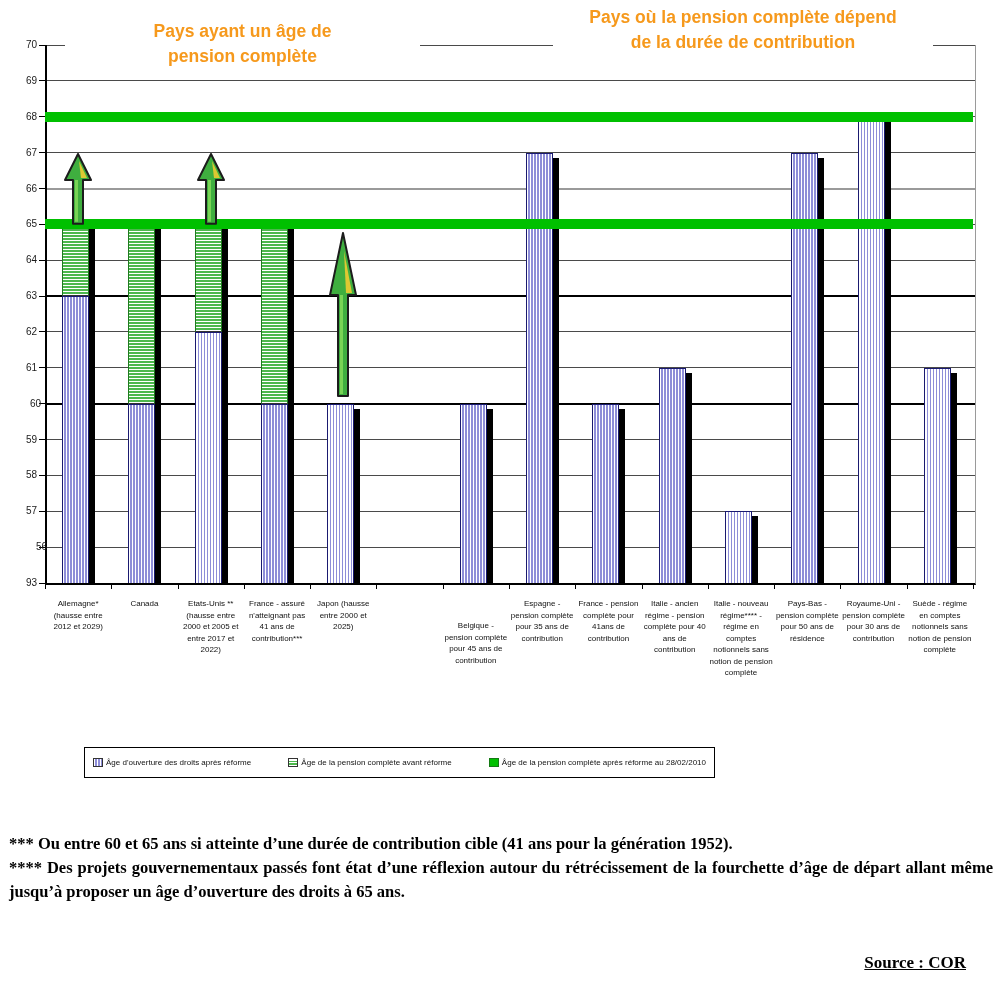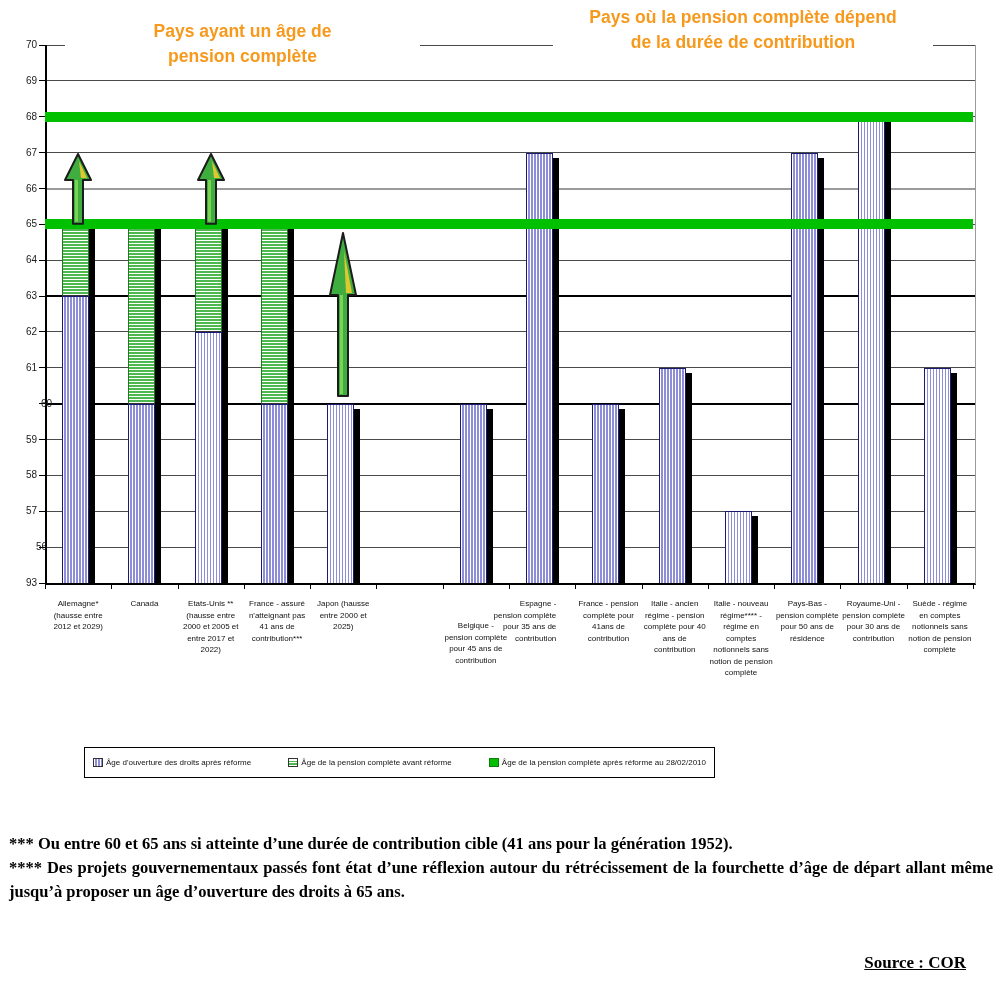--- a/index.html
+++ b/index.html
@@ -107,7 +107,7 @@
     <div class="ytick" style="left: 39px; top: 439px;"></div>
     <div class="ylab" style="left: 11px; top: 433.5px;">59</div>
     <div class="ytick" style="left: 39px; top: 403.2px;"></div>
-    <div class="ylab" style="left: 26px; top: 397.7px;">60</div>
+    <div class="ylab" style="left: 15px; top: 397.7px;">60</div>
     <div class="ytick" style="left: 39px; top: 367.3px;"></div>
     <div class="ylab" style="left: 11px; top: 361.8px;">61</div>
     <div class="ytick" style="left: 39px; top: 331.4px;"></div>

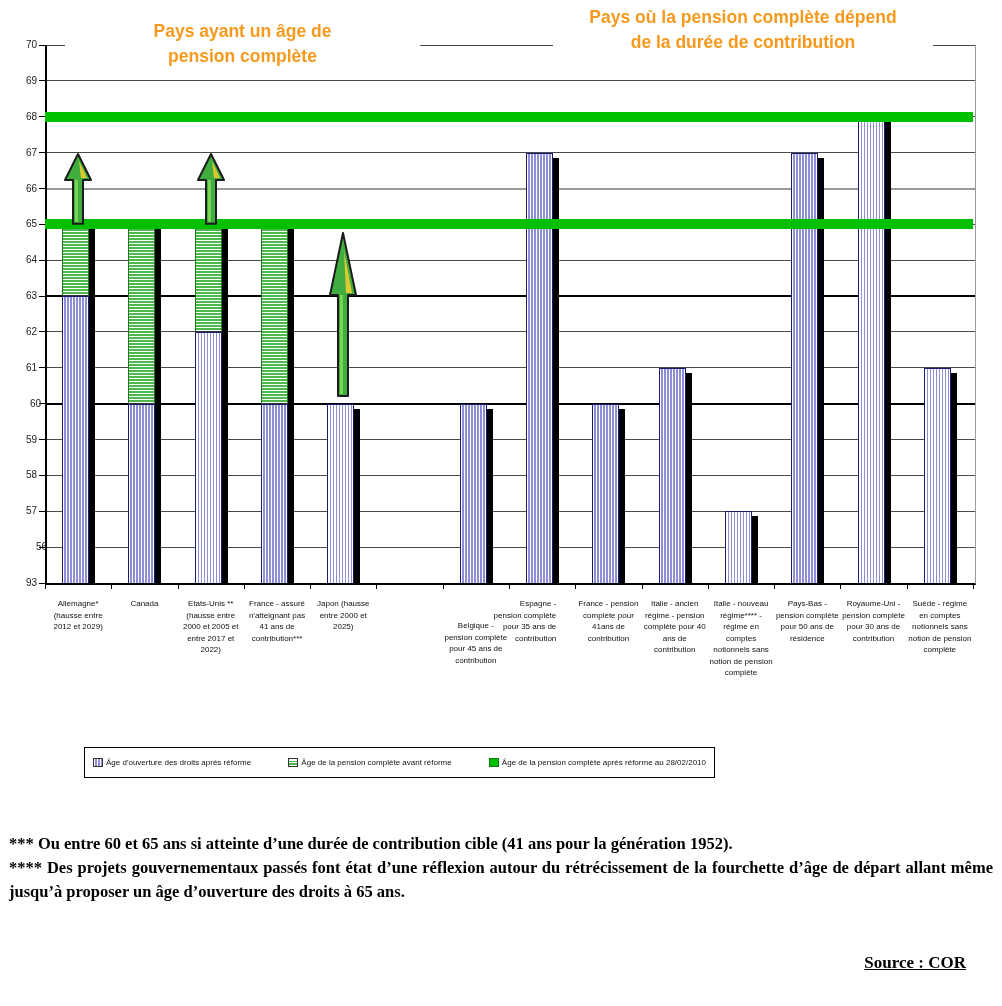--- a/index.html
+++ b/index.html
@@ -167,7 +167,7 @@
     <div class="xlab" style="left: 443.7px; top: 620px; width: 64.3px;">Belgique - pension complète pour 45 ans de contribution</div>
     <div class="bar-shadow" style="left: 553.1px; top: 157.6px; width: 6px; height: 425.4px;"></div>
     <div class="bar-blue" style="left: 526.1px; top: 152.6px; width: 27px; height: 430.4px;"></div>
-    <div class="xlab" style="left: 492px; top: 598px; width: 64.3px; text-align: right;">Espagne - pension complète pour 35 ans de contribution</div>
+    <div class="xlab" style="left: 510px; top: 598px; width: 64.3px;">Espagne - pension complète pour 35 ans de contribution</div>
     <div class="bar-shadow" style="left: 619.4px; top: 408.7px; width: 6px; height: 174.3px;"></div>
     <div class="bar-blue" style="left: 592.4px; top: 403.7px; width: 27px; height: 179.3px;"></div>
     <div class="xlab" style="left: 576.3px; top: 598px; width: 64.3px;">France - pension complète pour 41ans de contribution</div>

